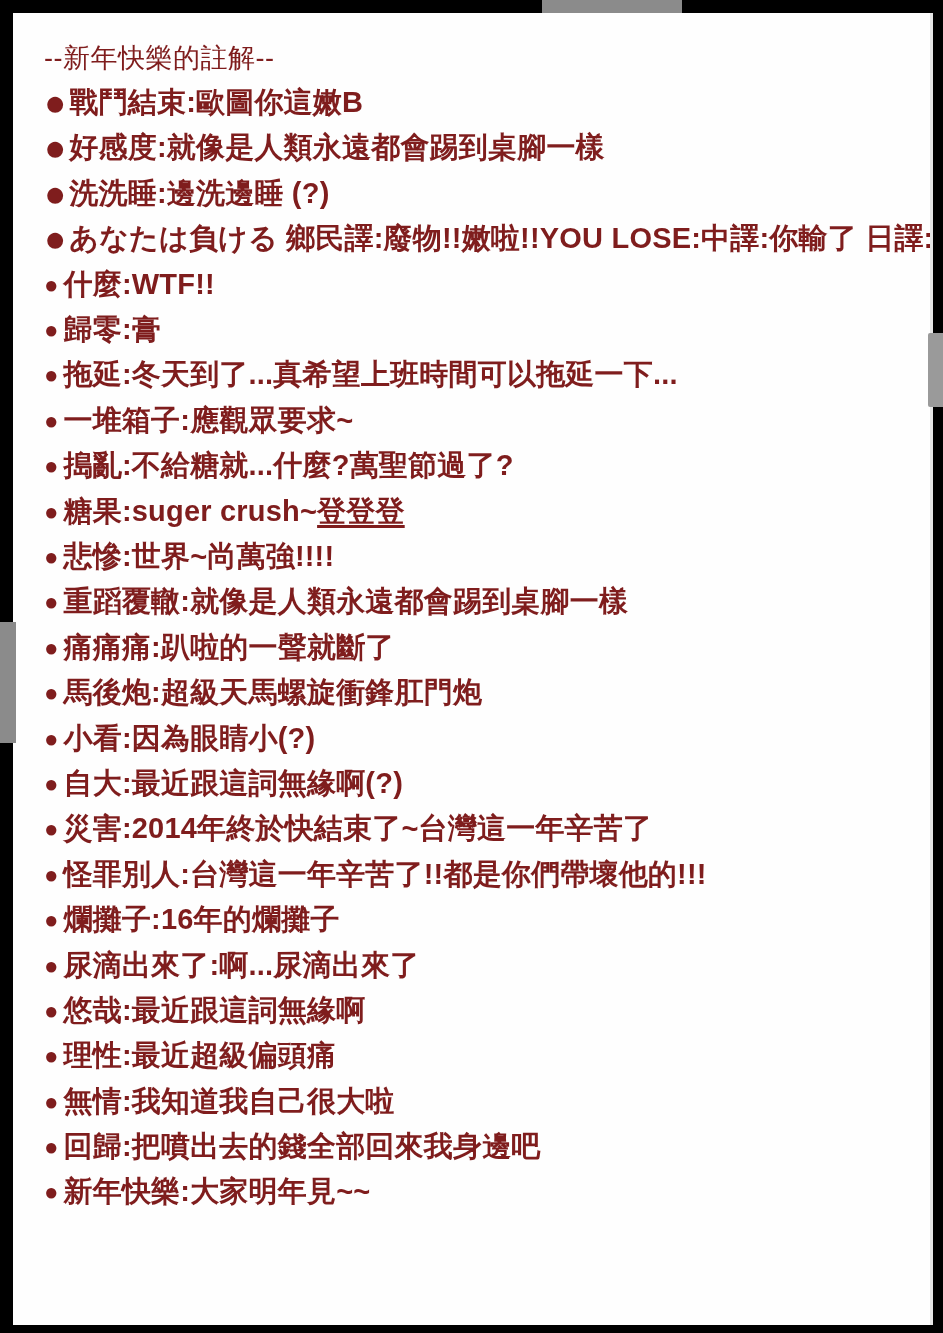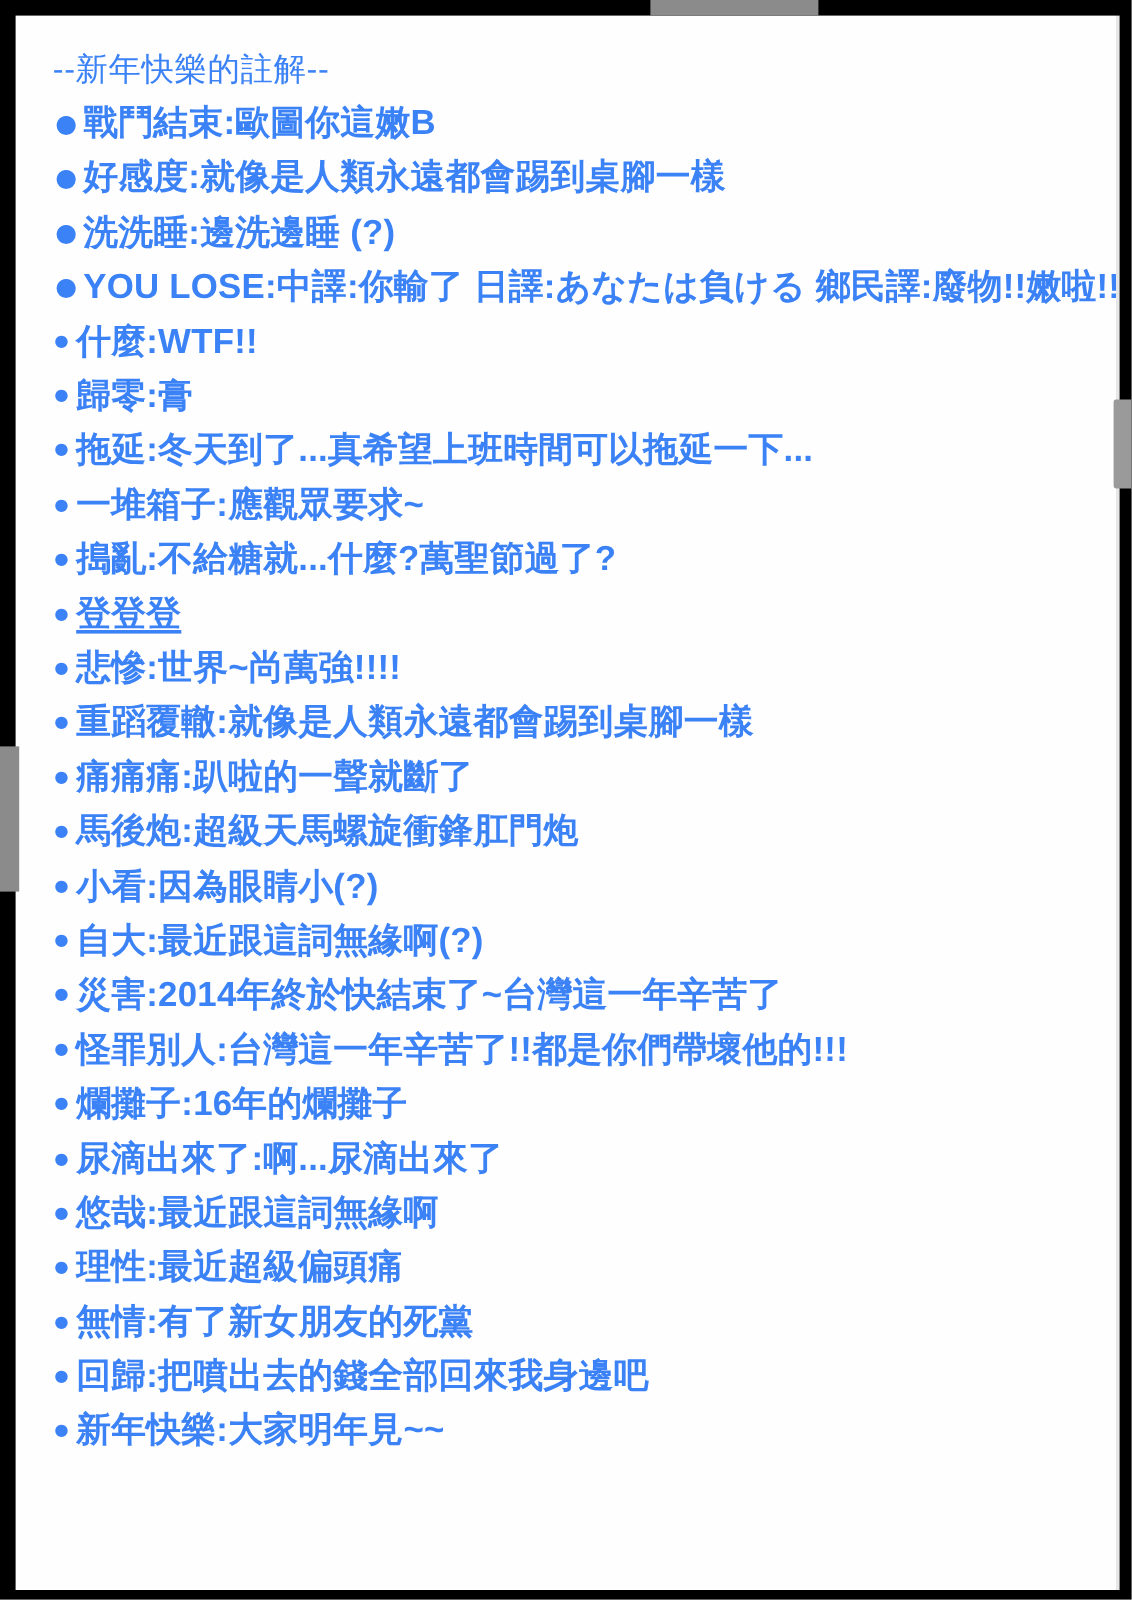--- a/index.html
+++ b/index.html
@@ -45,7 +45,7 @@
     position:absolute;
     left:31px;top:22px;
     right:10px;
-    color:#3b82f6;
+    color:#7f1d1d;
   }
   .line{
     height:45.4px;

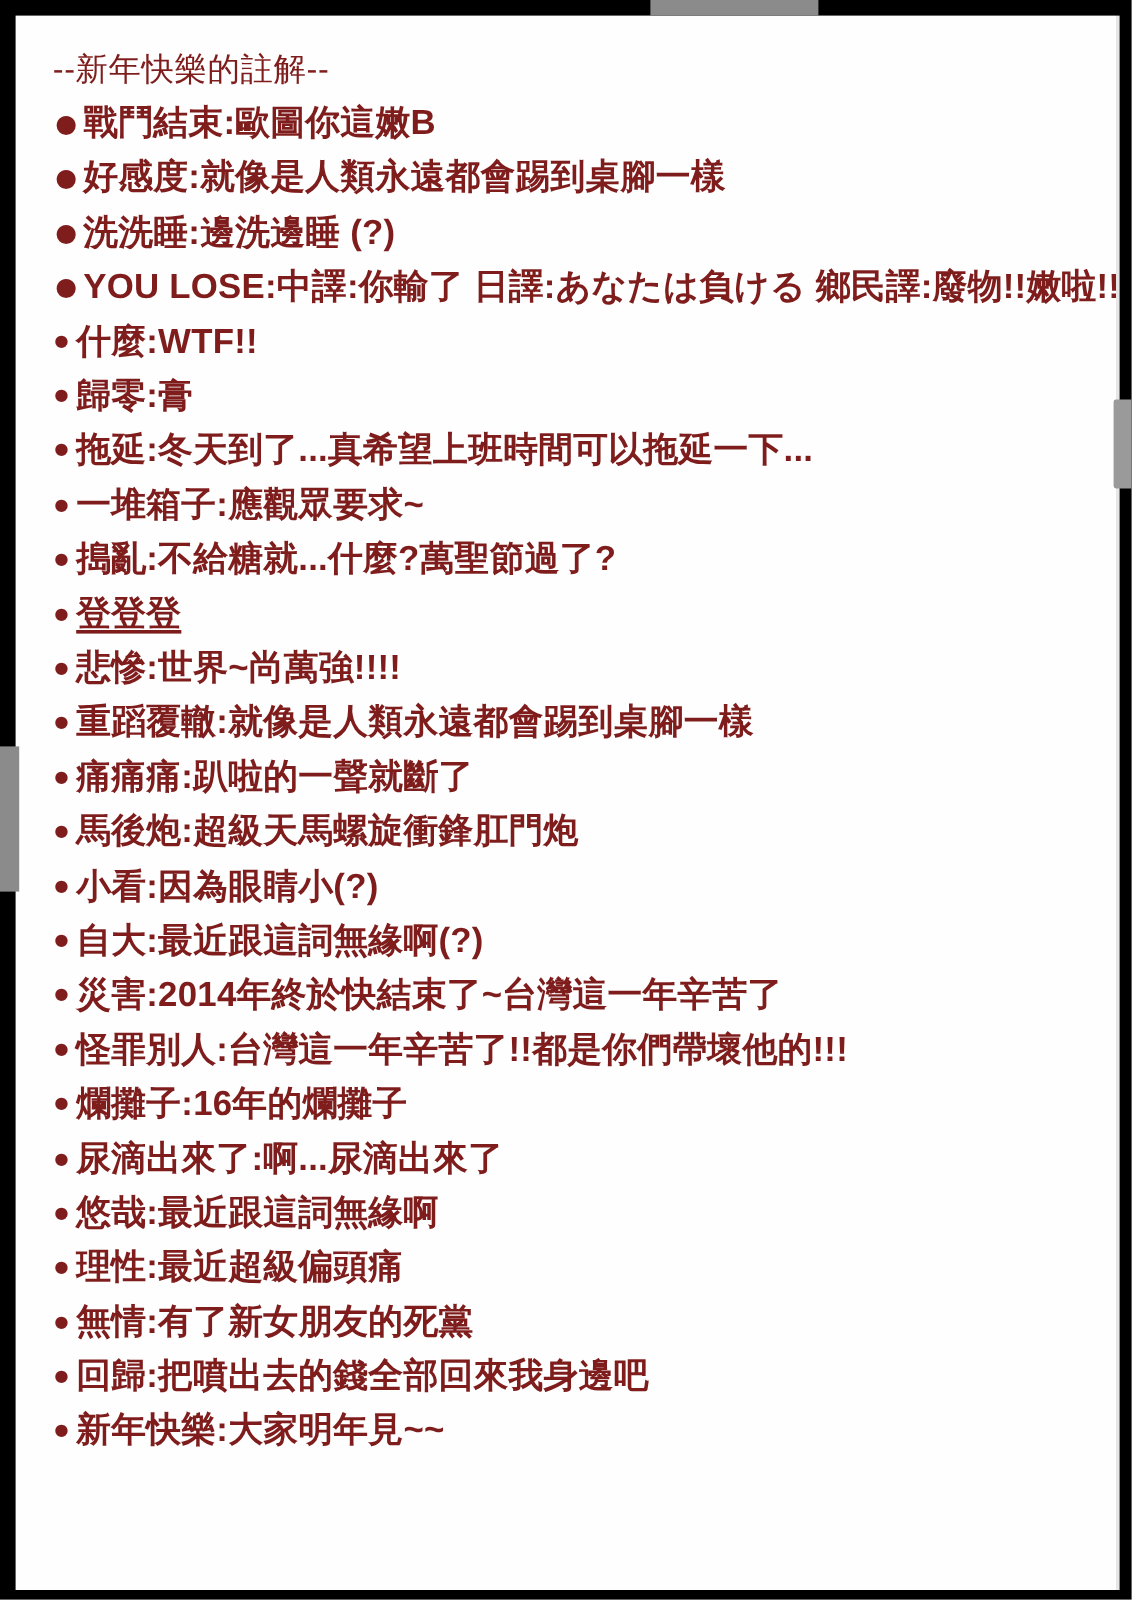--- a/index.html
+++ b/index.html
@@ -92,8 +92,8 @@
         </div>
         <div class="line entry">
           <span class="bullet large">●</span>
+          <span class="seg b">あなたは負ける 鄉民譯:廢物!!嫩啦!!</span>
           <span class="seg">YOU LOSE:中譯:你輸了 日譯:</span>
-          <span class="seg b">あなたは負ける 鄉民譯:廢物!!嫩啦!!</span>
         </div>
         <div class="line entry">
           <span class="bullet small">●</span>

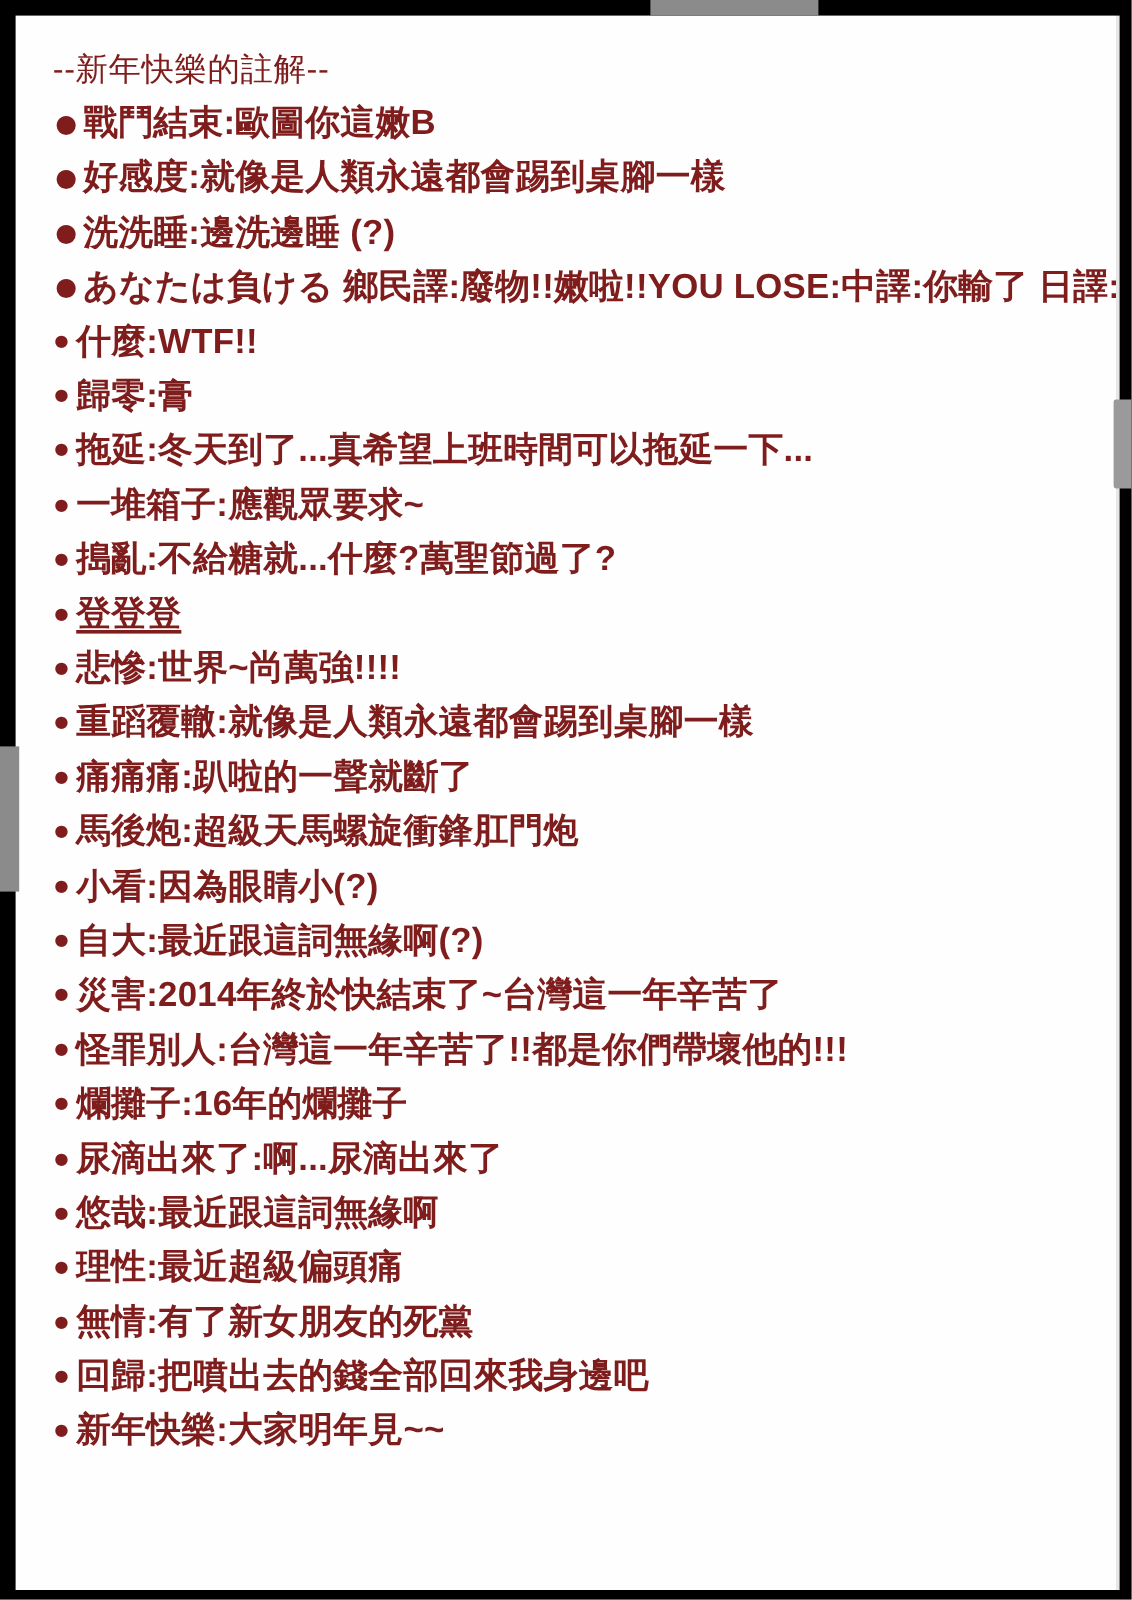--- a/index.html
+++ b/index.html
@@ -117,6 +117,7 @@
         </div>
         <div class="line entry">
           <span class="bullet small">●</span>
+          <span class="seg b">糖果:suger crush~</span>
           <span class="seg b u">登登登</span>
         </div>
         <div class="line entry">

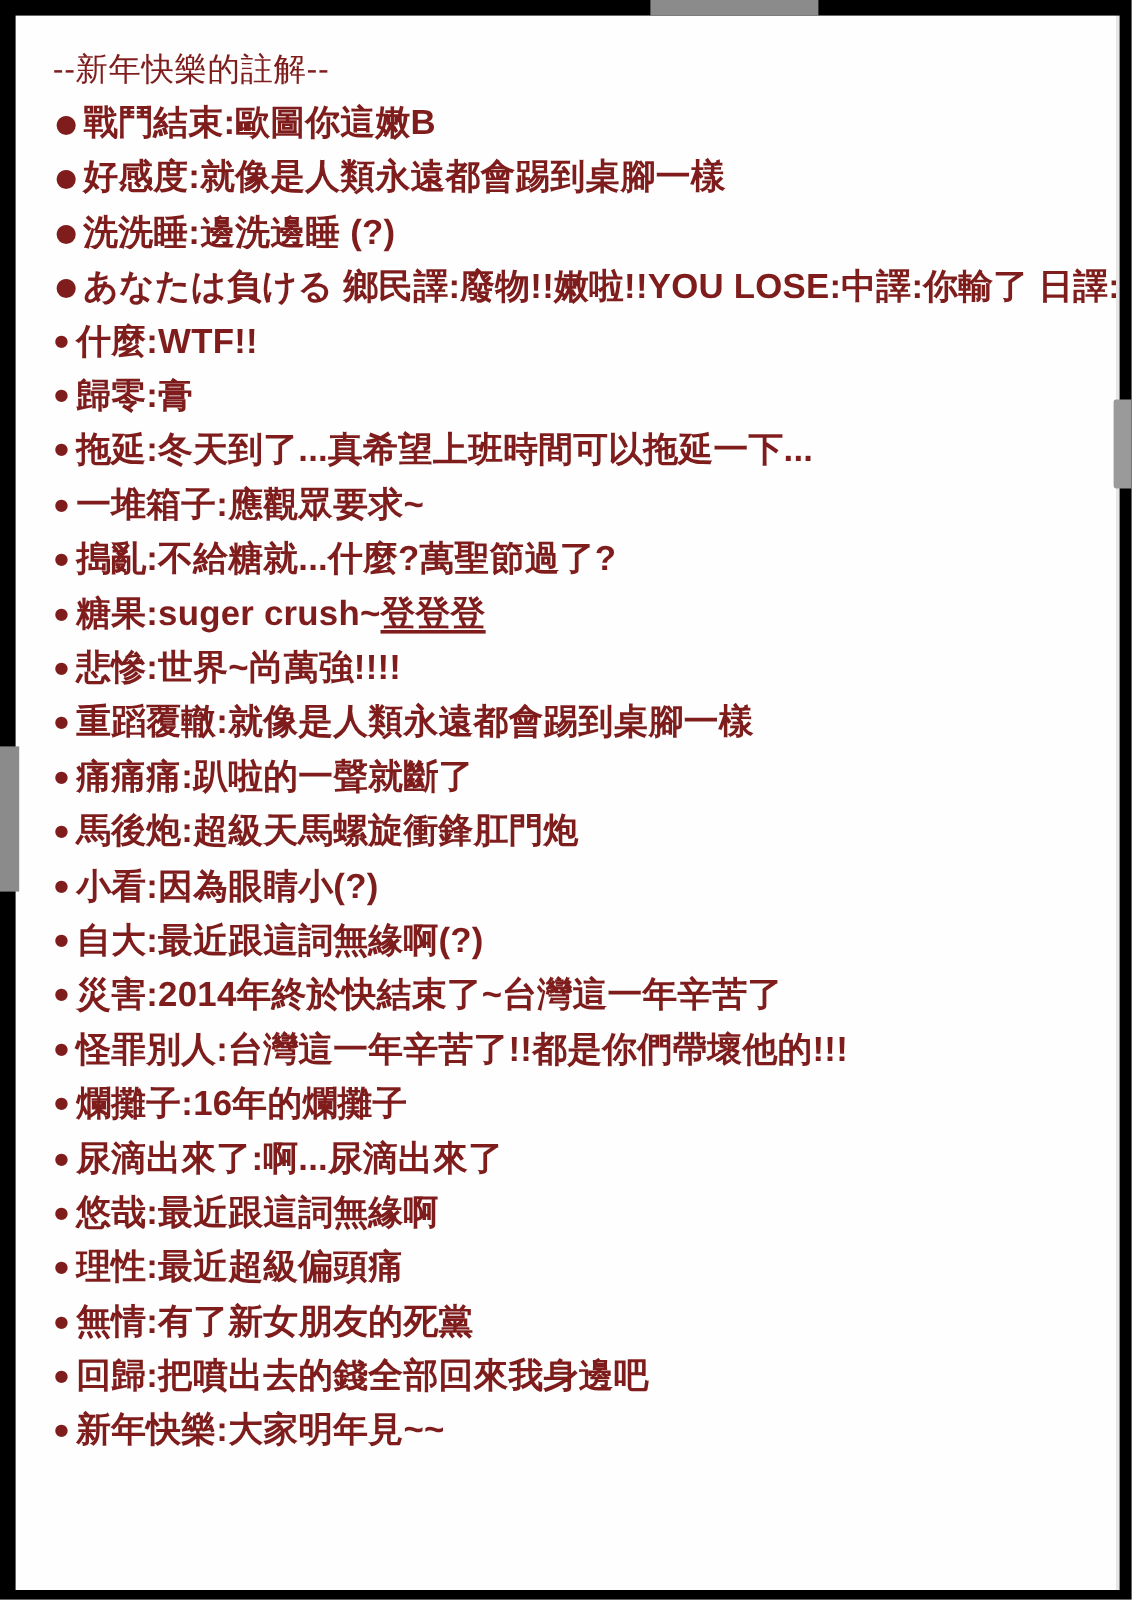--- a/index.html
+++ b/index.html
@@ -170,7 +170,7 @@
         </div>
         <div class="line entry">
           <span class="bullet small">●</span>
-          <span class="seg b">無情:有了新女朋友的死黨</span>
+          <span class="seg b">無情:我知道我自己很大啦</span>
         </div>
         <div class="line entry">
           <span class="bullet small">●</span>

